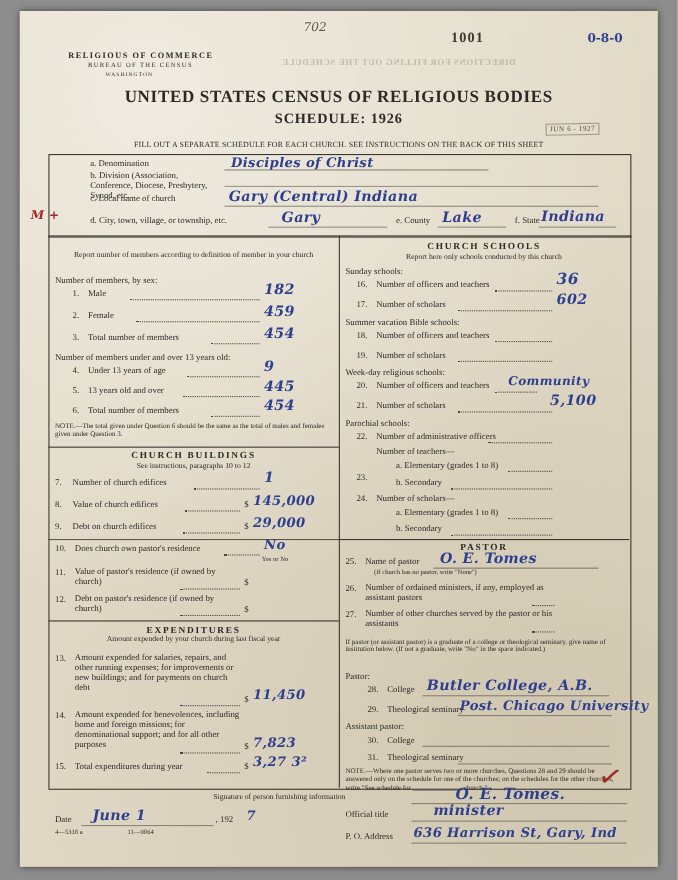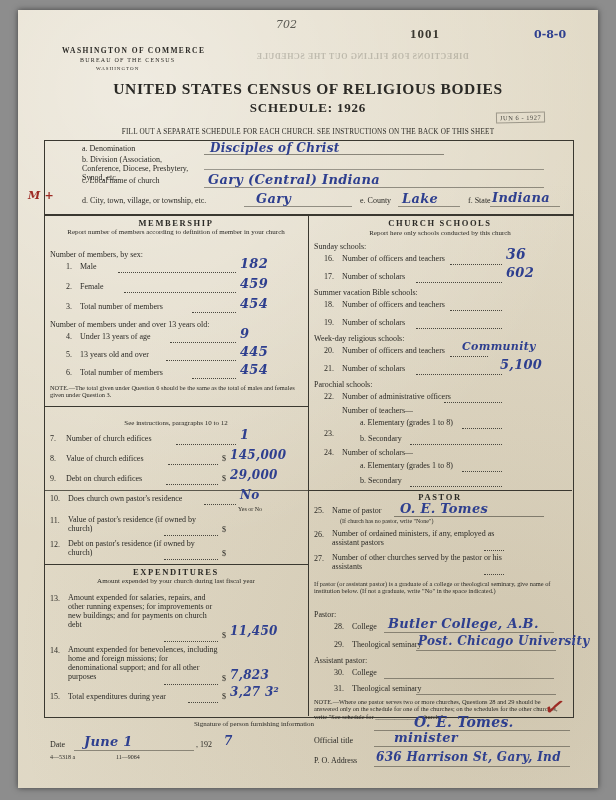--- a/index.html
+++ b/index.html
@@ -80,7 +80,7 @@
     <div class="t bignum" style="left:366px;top:2px;">1001</div>
     <div class="t inknum" style="left:490px;top:4px;">0-8-0</div>
 
-    <div class="t dept caps b" style="left:18px;top:22px;">WASHINGTON OF COMMERCE</div>
+    <div class="t dept caps b" style="left:18px;top:22px;">RELIGIOUS OF COMMERCE</div>
     <div class="t bur caps" style="left:36px;top:33px;">BUREAU OF THE CENSUS</div>
     <div class="t wash caps" style="left:52px;top:42px;">WASHINGTON</div>
 

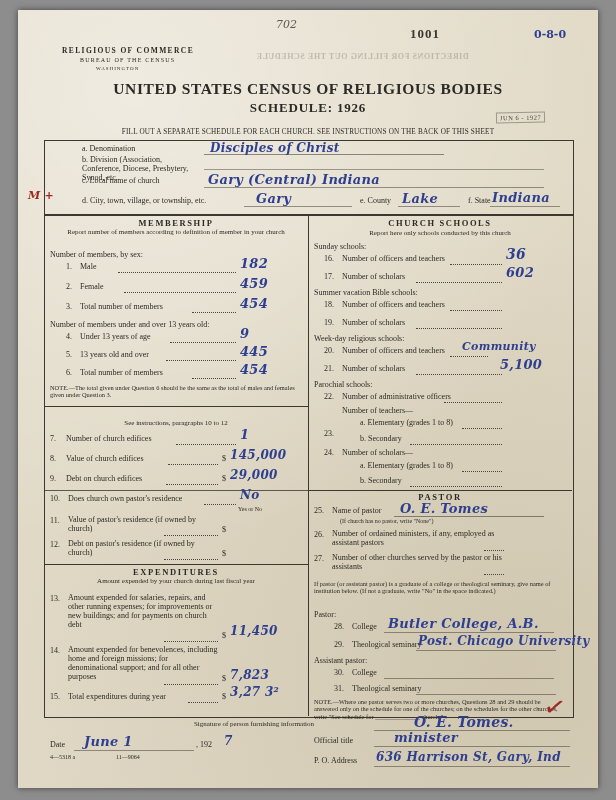--- a/index.html
+++ b/index.html
@@ -120,7 +120,6 @@
     <div class="box" style="left:0px;top:190px;width:528px;height:502px;"></div>
     <div class="rule" style="left:264px;top:190px;width:1px;height:502px;"></div>
 
-    <div class="t secthead ctr" style="left:0px;top:194px;width:264px;">MEMBERSHIP</div>
     <div class="t xs wrap ctr" style="left:16px;top:205px;width:232px;">Report number of members according to definition of member in your church</div>
 
     <div class="t s" style="left:6px;top:226px;">Number of members, by sex:</div>

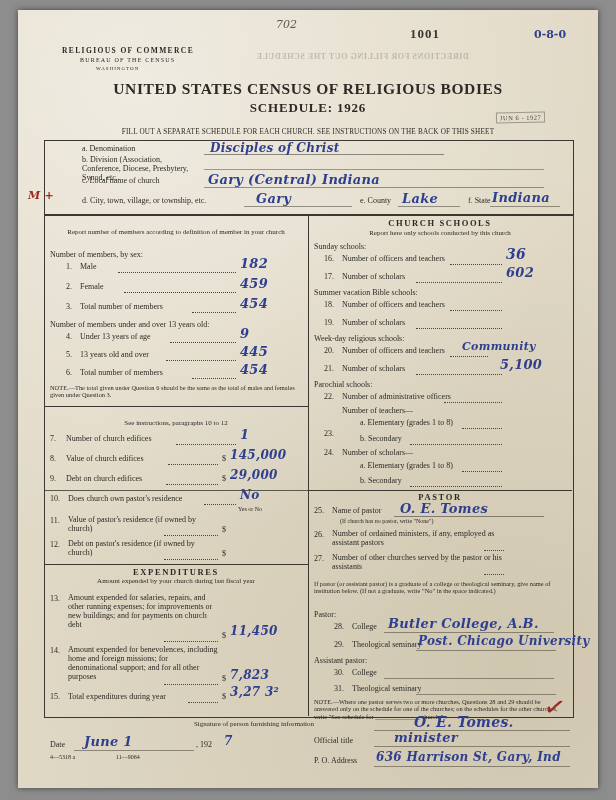--- a/index.html
+++ b/index.html
@@ -159,6 +159,7 @@
     <div class="t note wrap" style="left:6px;top:360px;width:252px;">NOTE.—The total given under Question 6 should be the same as the total of males and females given under Question 3.</div>
 
     <div class="rule" style="left:0px;top:382px;width:264px;height:1px;"></div>
+    <div class="t secthead ctr" style="left:0px;top:384px;width:264px;">CHURCH BUILDINGS</div>
     <div class="t xs ctr" style="left:0px;top:395px;width:264px;">See instructions, paragraphs 10 to 12</div>
 
     <div class="t s" style="left:6px;top:410px;">7.</div>

